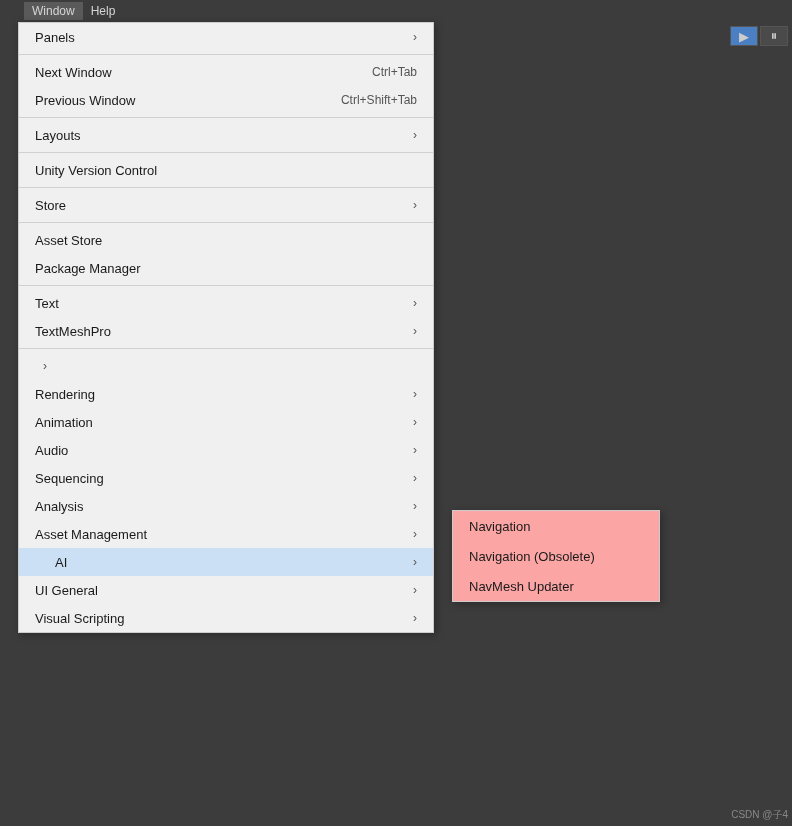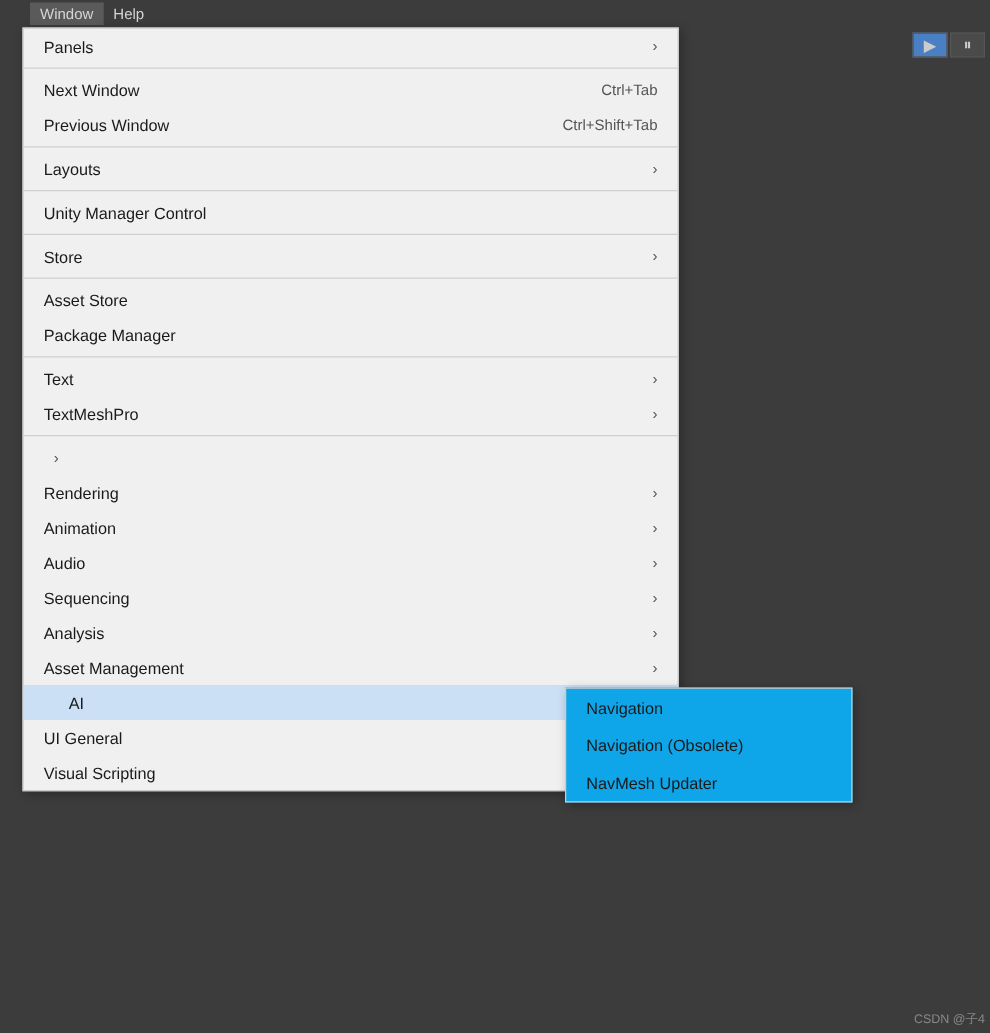--- a/index.html
+++ b/index.html
@@ -74,7 +74,7 @@
       position: absolute;
       top: 22px;
       left: 18px;
-      width: 525px;
+      width: 416px;
       background-color: #f0f0f0;
       border: 1px solid #ccc;
       box-shadow: 2px 2px 8px rgba(0,0,0,0.3);

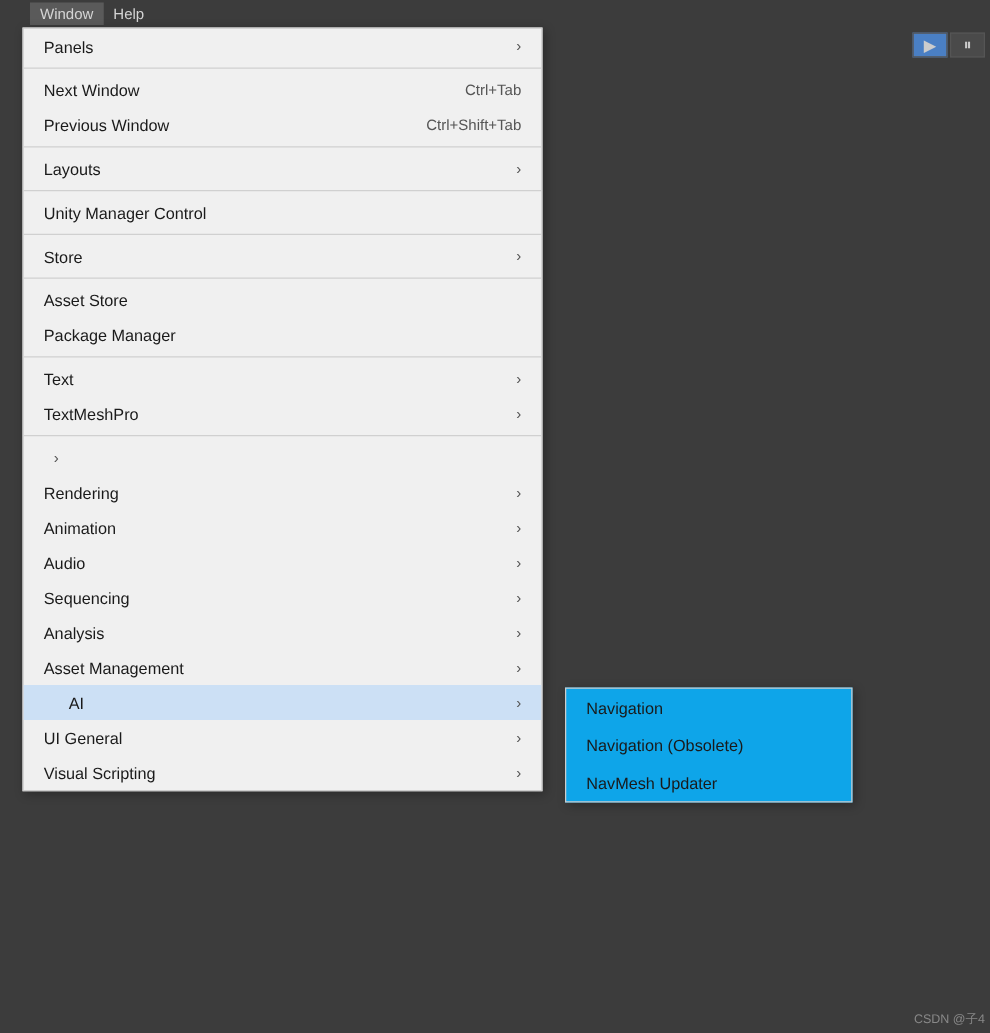--- a/index.html
+++ b/index.html
@@ -186,7 +186,7 @@
   <div class="menu-divider"></div>
 
   <div class="menu-item">
-    <span class="menu-item-label">Unity Manager Control</span>
+    <span class="menu-item-label">Unity Version Control</span>
   </div>
 
   <div class="menu-divider"></div>

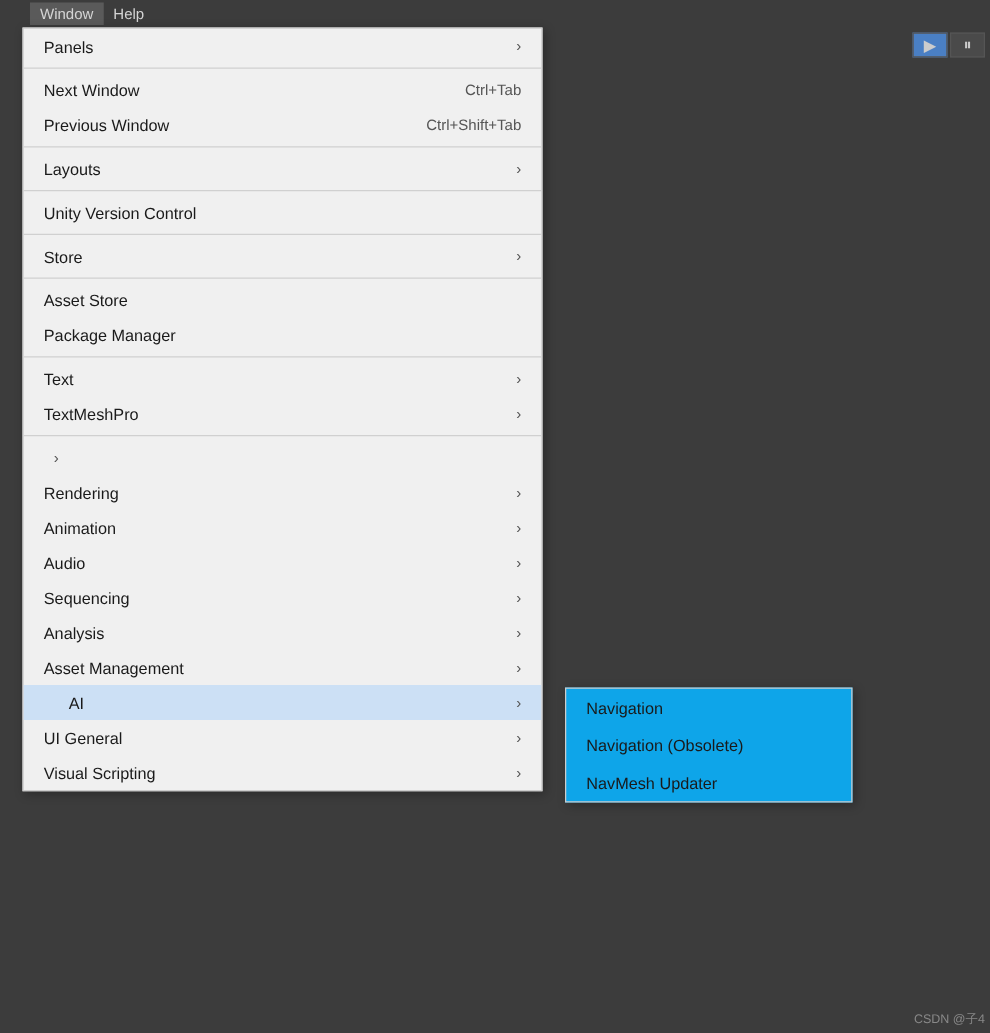--- a/index.html
+++ b/index.html
@@ -123,12 +123,11 @@
       position: absolute;
       top: 510px;
       left: 452px;
-      width: 230px;
-      background-color: #0ea5e9;
+      width: 208px;
+      background-color: #fca5a5;
       border: 1px solid #ccc;
       box-shadow: 2px 2px 8px rgba(0,0,0,0.3);
       z-index: 101;
-      margin-top: 40px;
     }
 
     .submenu .menu-item {

